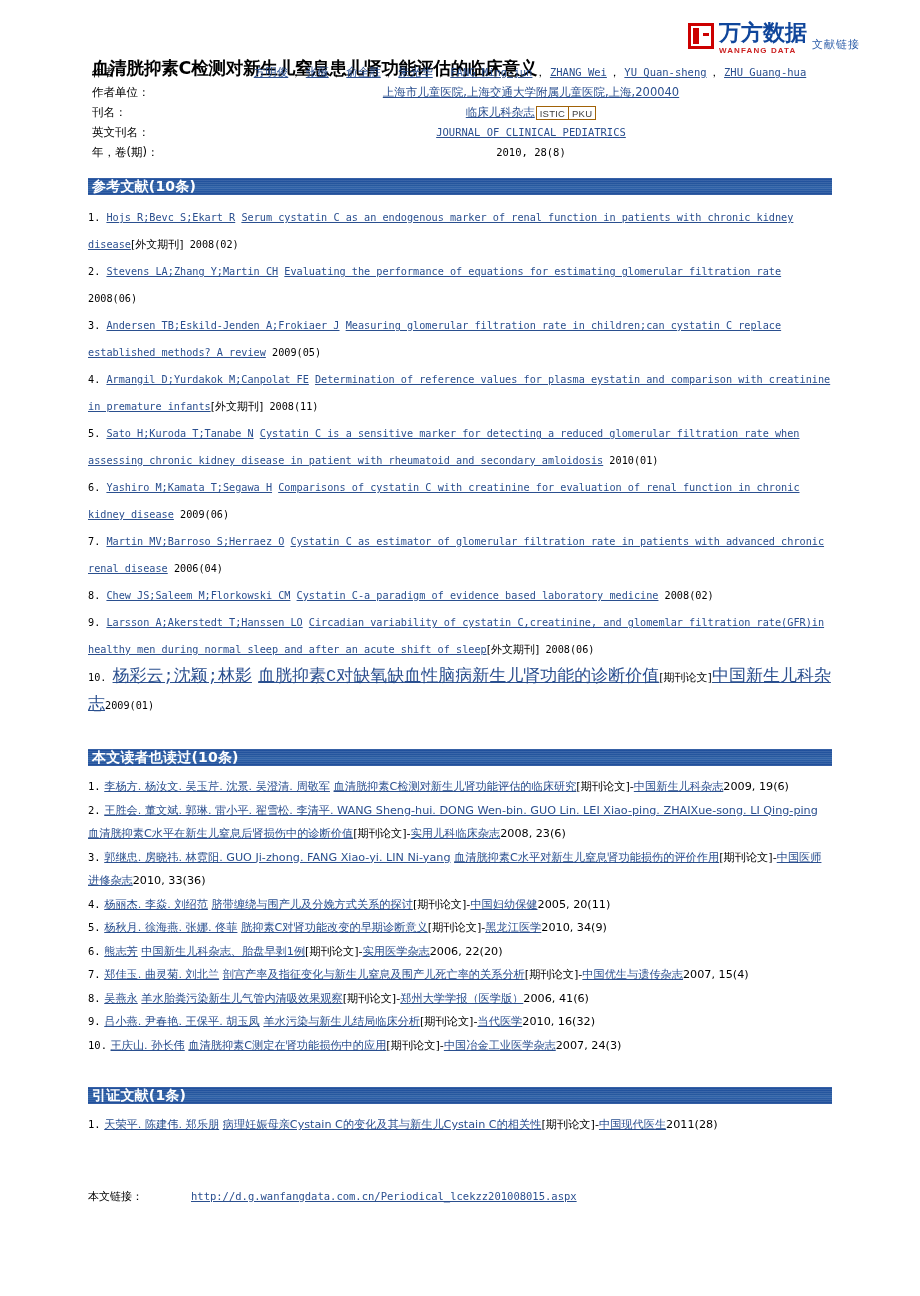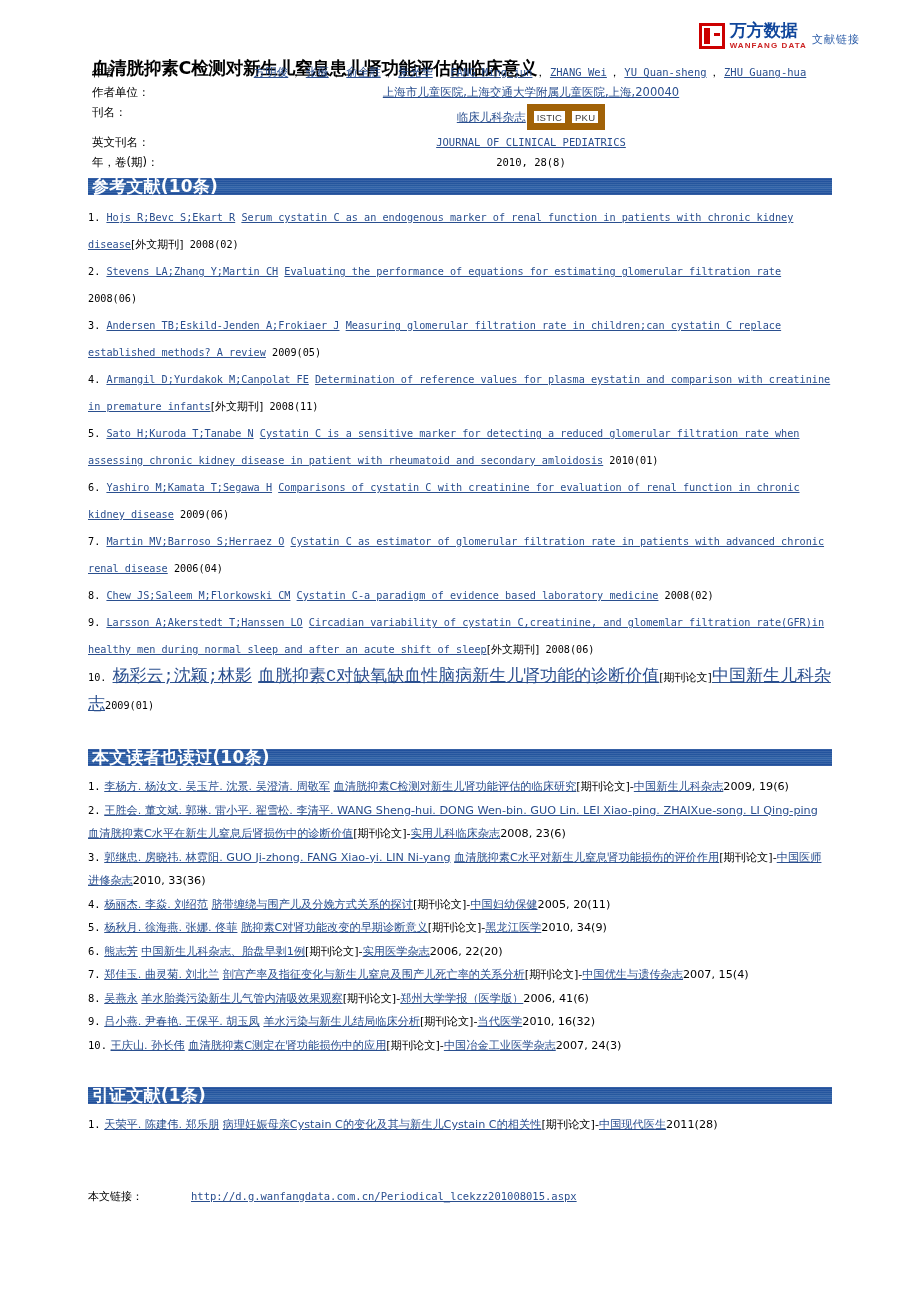--- a/index.html
+++ b/index.html
@@ -72,7 +72,7 @@
   }
   .logo-cn {
     font-family: "DejaVu Sans", "Liberation Sans", sans-serif;
-    font-size: 17px;
+    font-size: 22px;
     font-weight: bold;
     color: #10469b;
     letter-spacing: 0px;

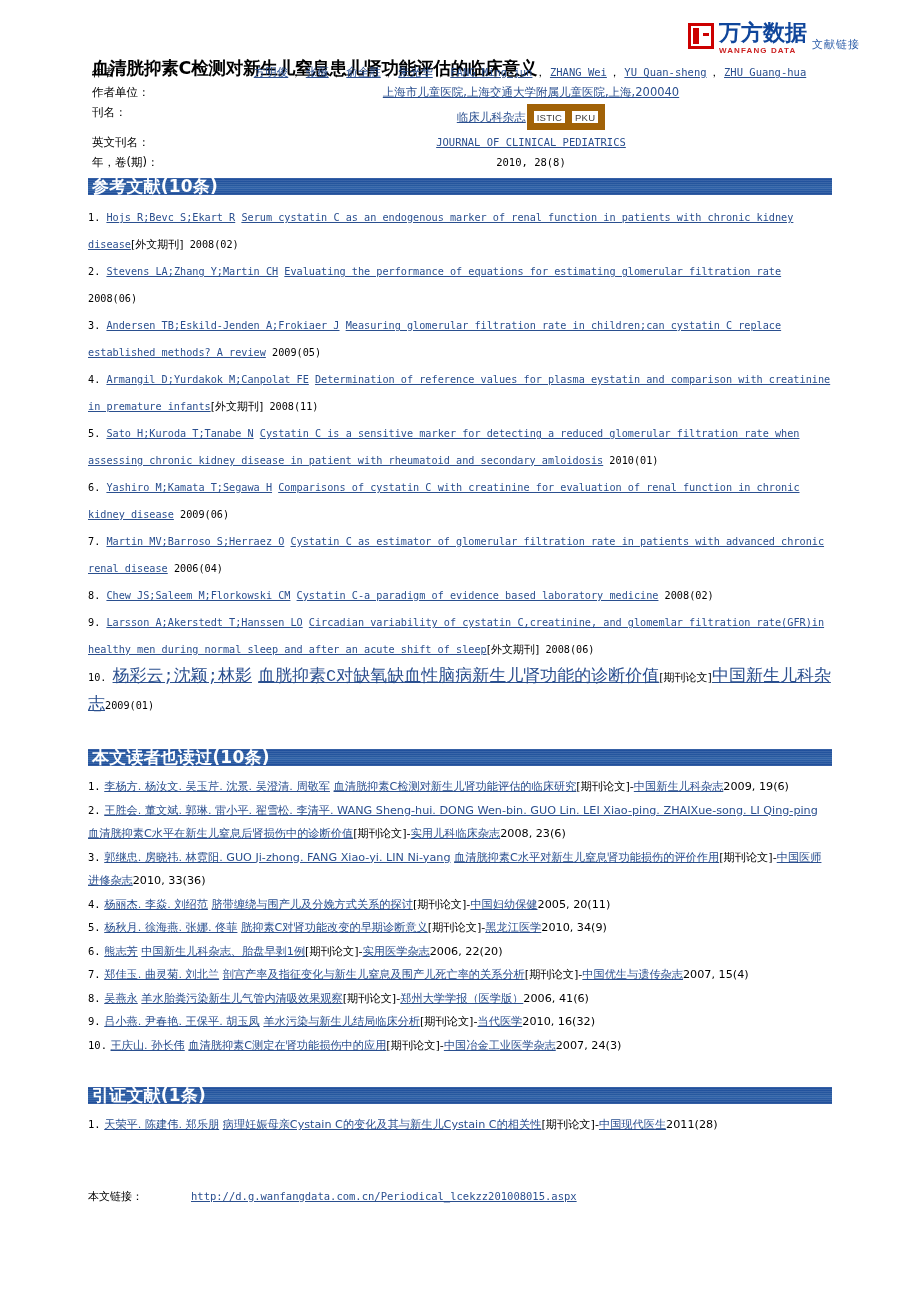--- a/index.html
+++ b/index.html
@@ -157,7 +157,7 @@
     font-size: 9.5px;
     line-height: 11px;
     padding: 1px 3px 0 3px;
-    border: 7px solid #a16207;
+    border: 1px solid #a16207;
     background: #ffffff;
     color: #3b3b3b;
     letter-spacing: 0.2px;

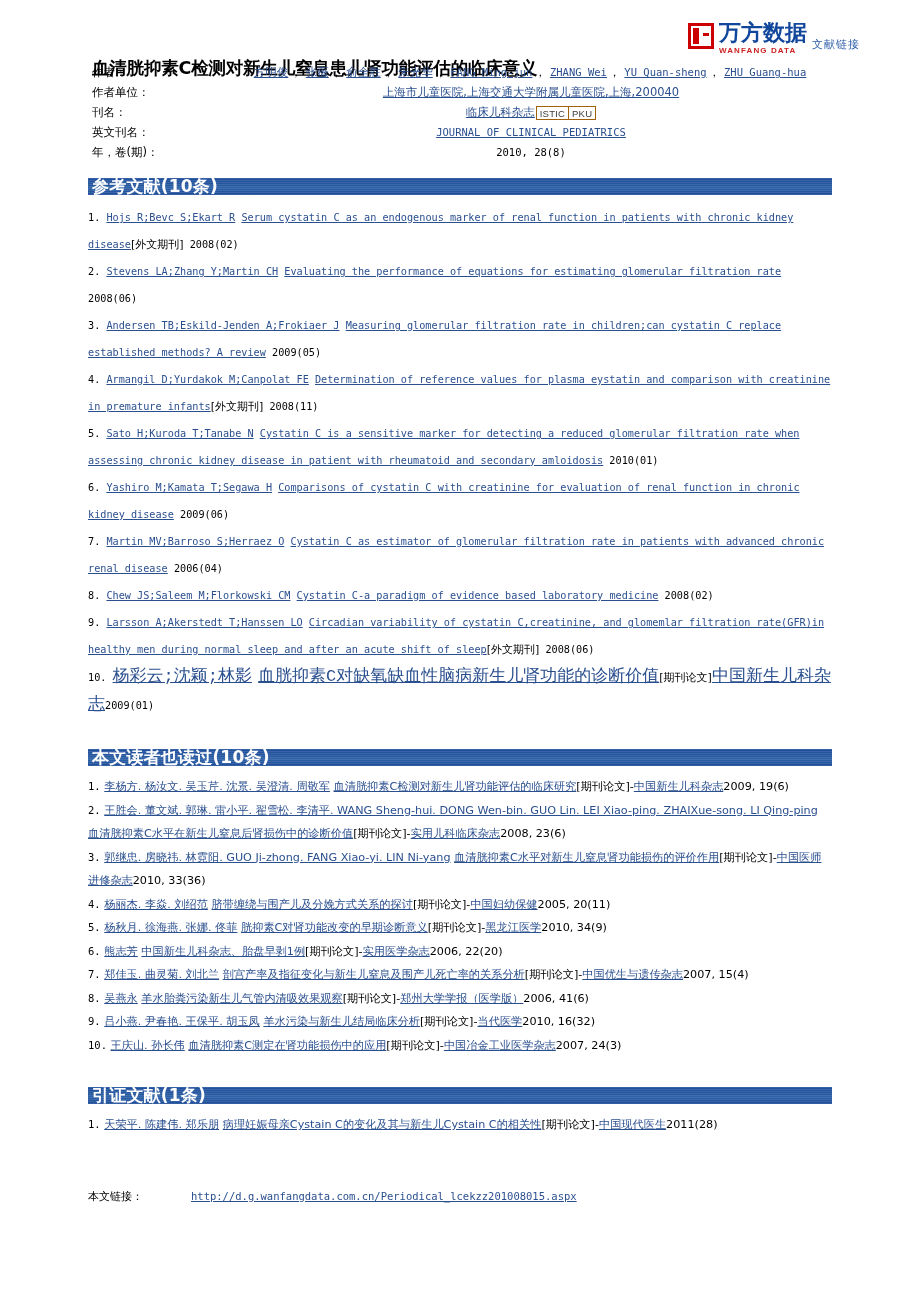--- a/index.html
+++ b/index.html
@@ -171,7 +171,7 @@
     background: linear-gradient(to bottom, #1f4e9c 0%, #27599f 45%, #2e62a8 55%, #1d4b98 100%);
     color: #ffffff;
     font-family: "DejaVu Sans", "Liberation Sans", sans-serif;
-    font-size: 17px;
+    font-size: 14px;
     font-weight: bold;
     line-height: 17px;
     padding-left: 4px;

